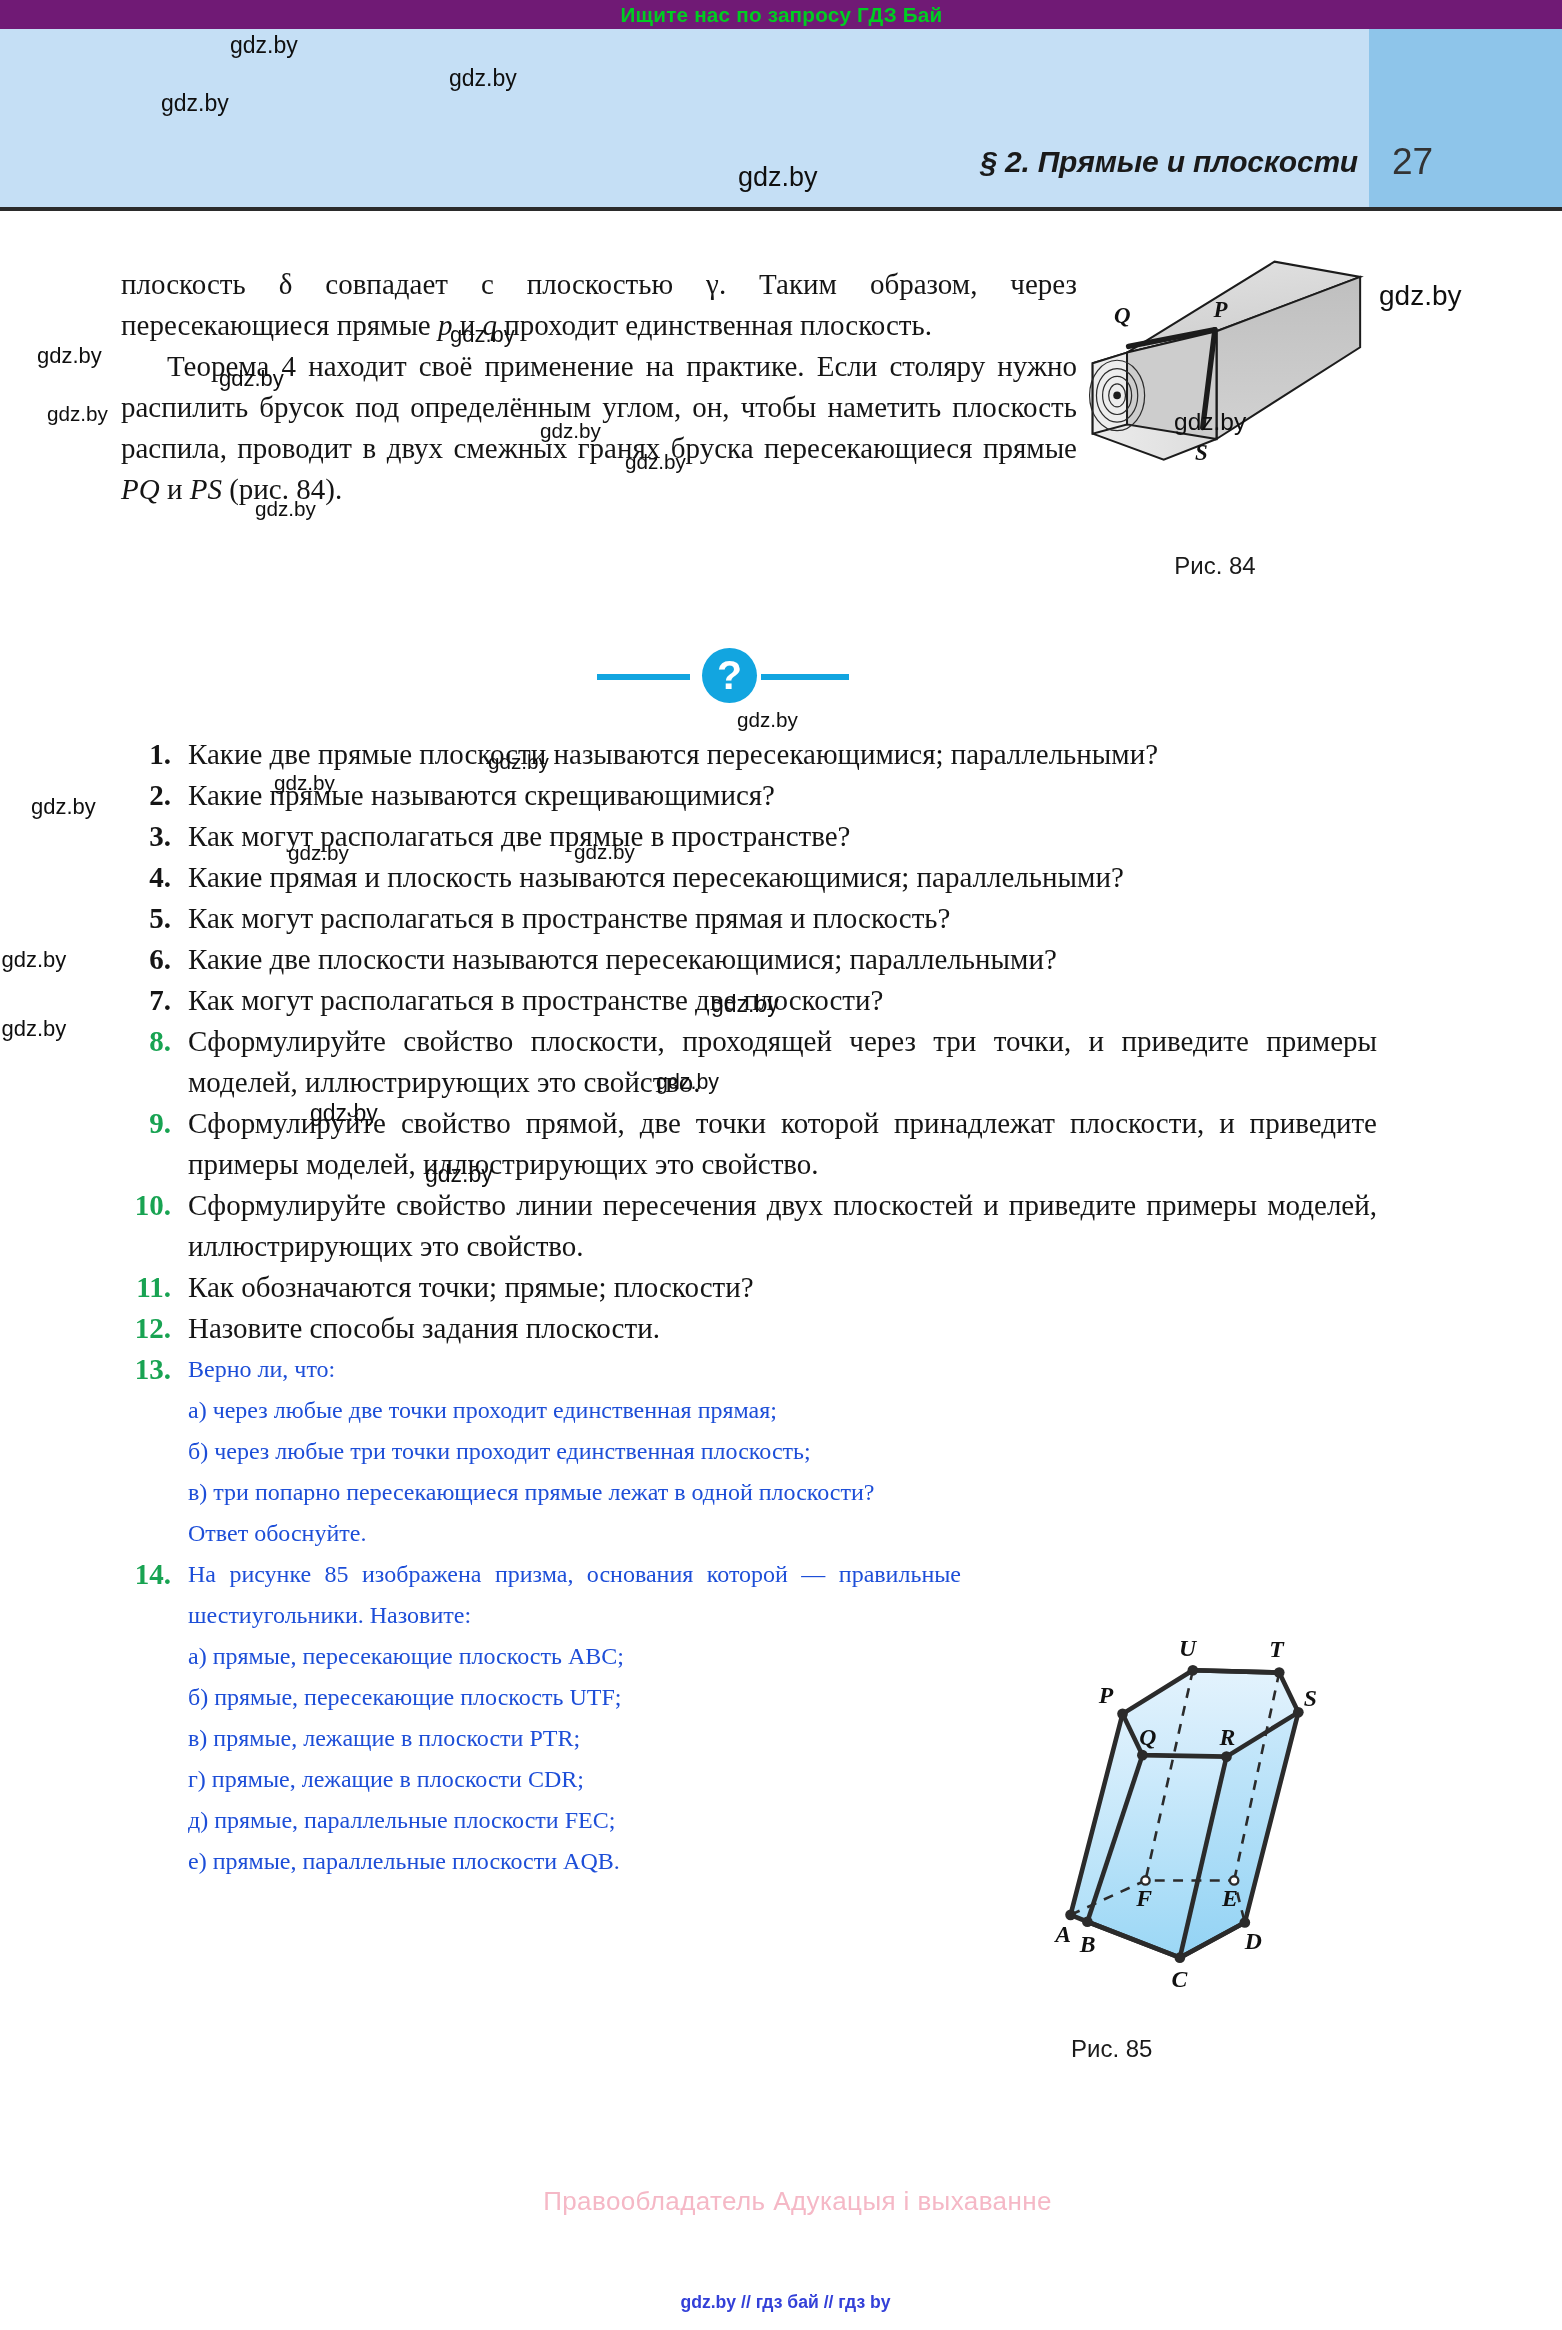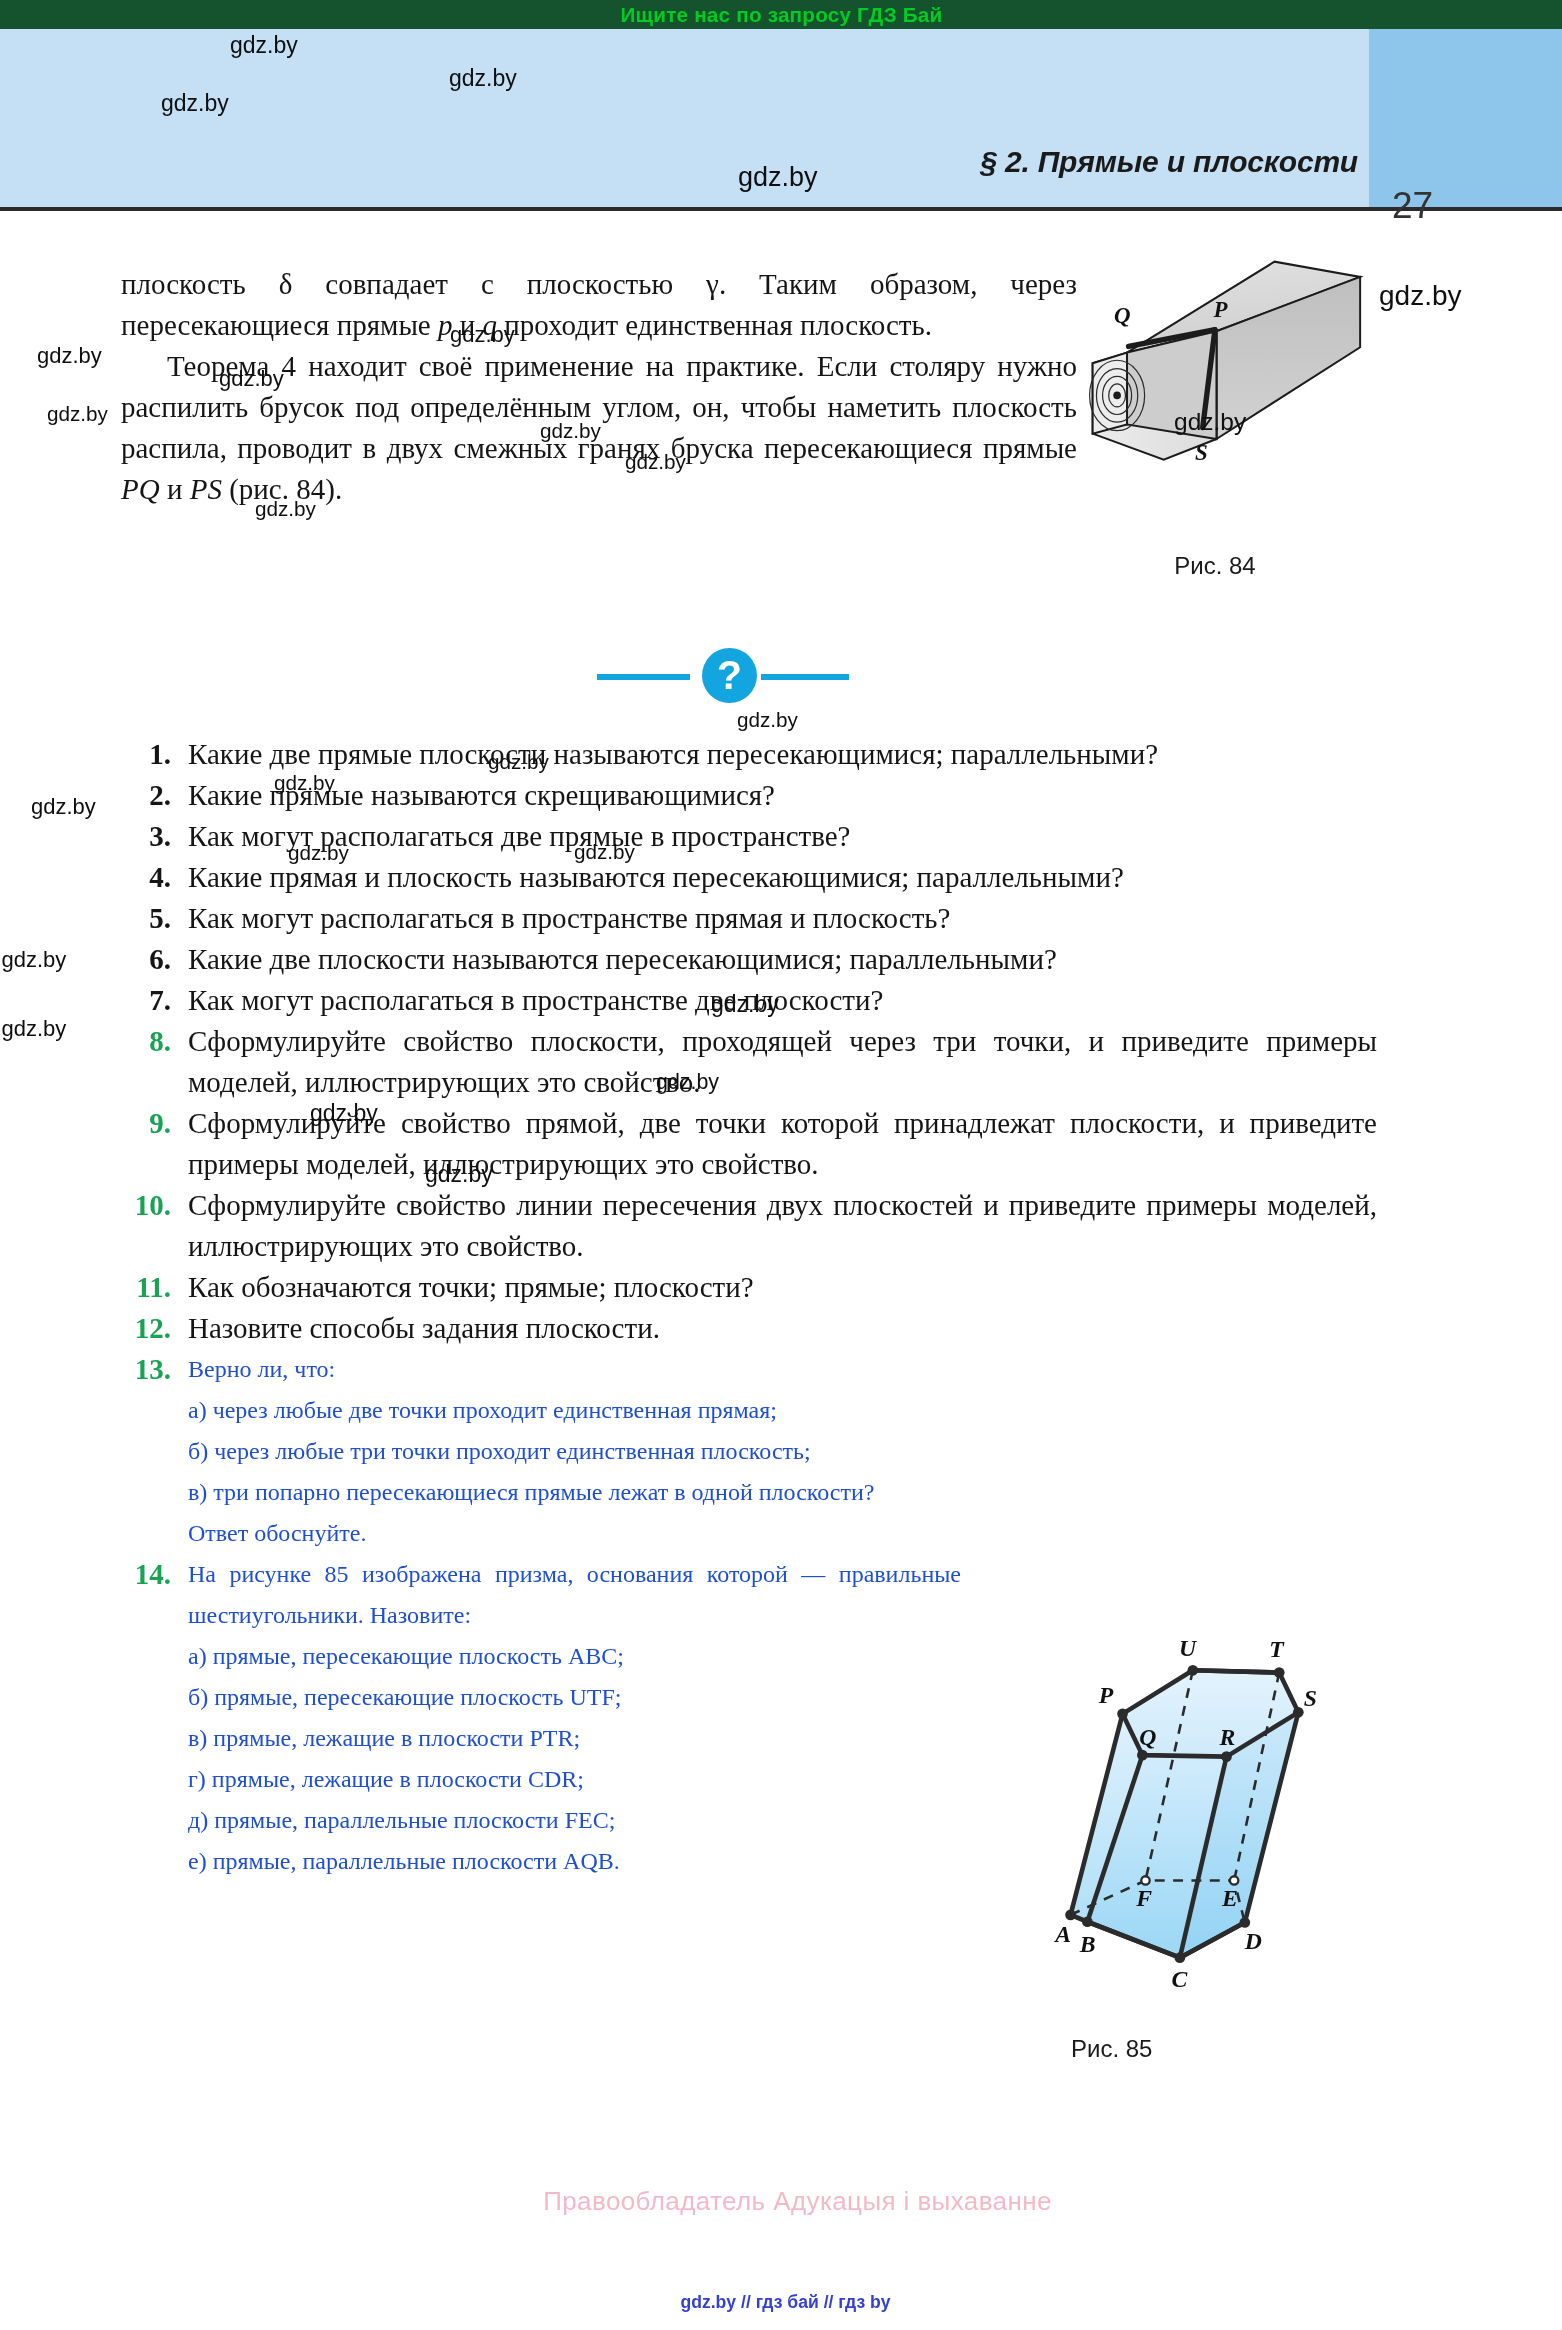--- a/index.html
+++ b/index.html
@@ -21,7 +21,7 @@
     left: 0; top: 0;
     width: 1563px;
     height: 29px;
-    background: #14532d;
+    background: #701a75;
     text-align: center;
   }
   .promo-text {

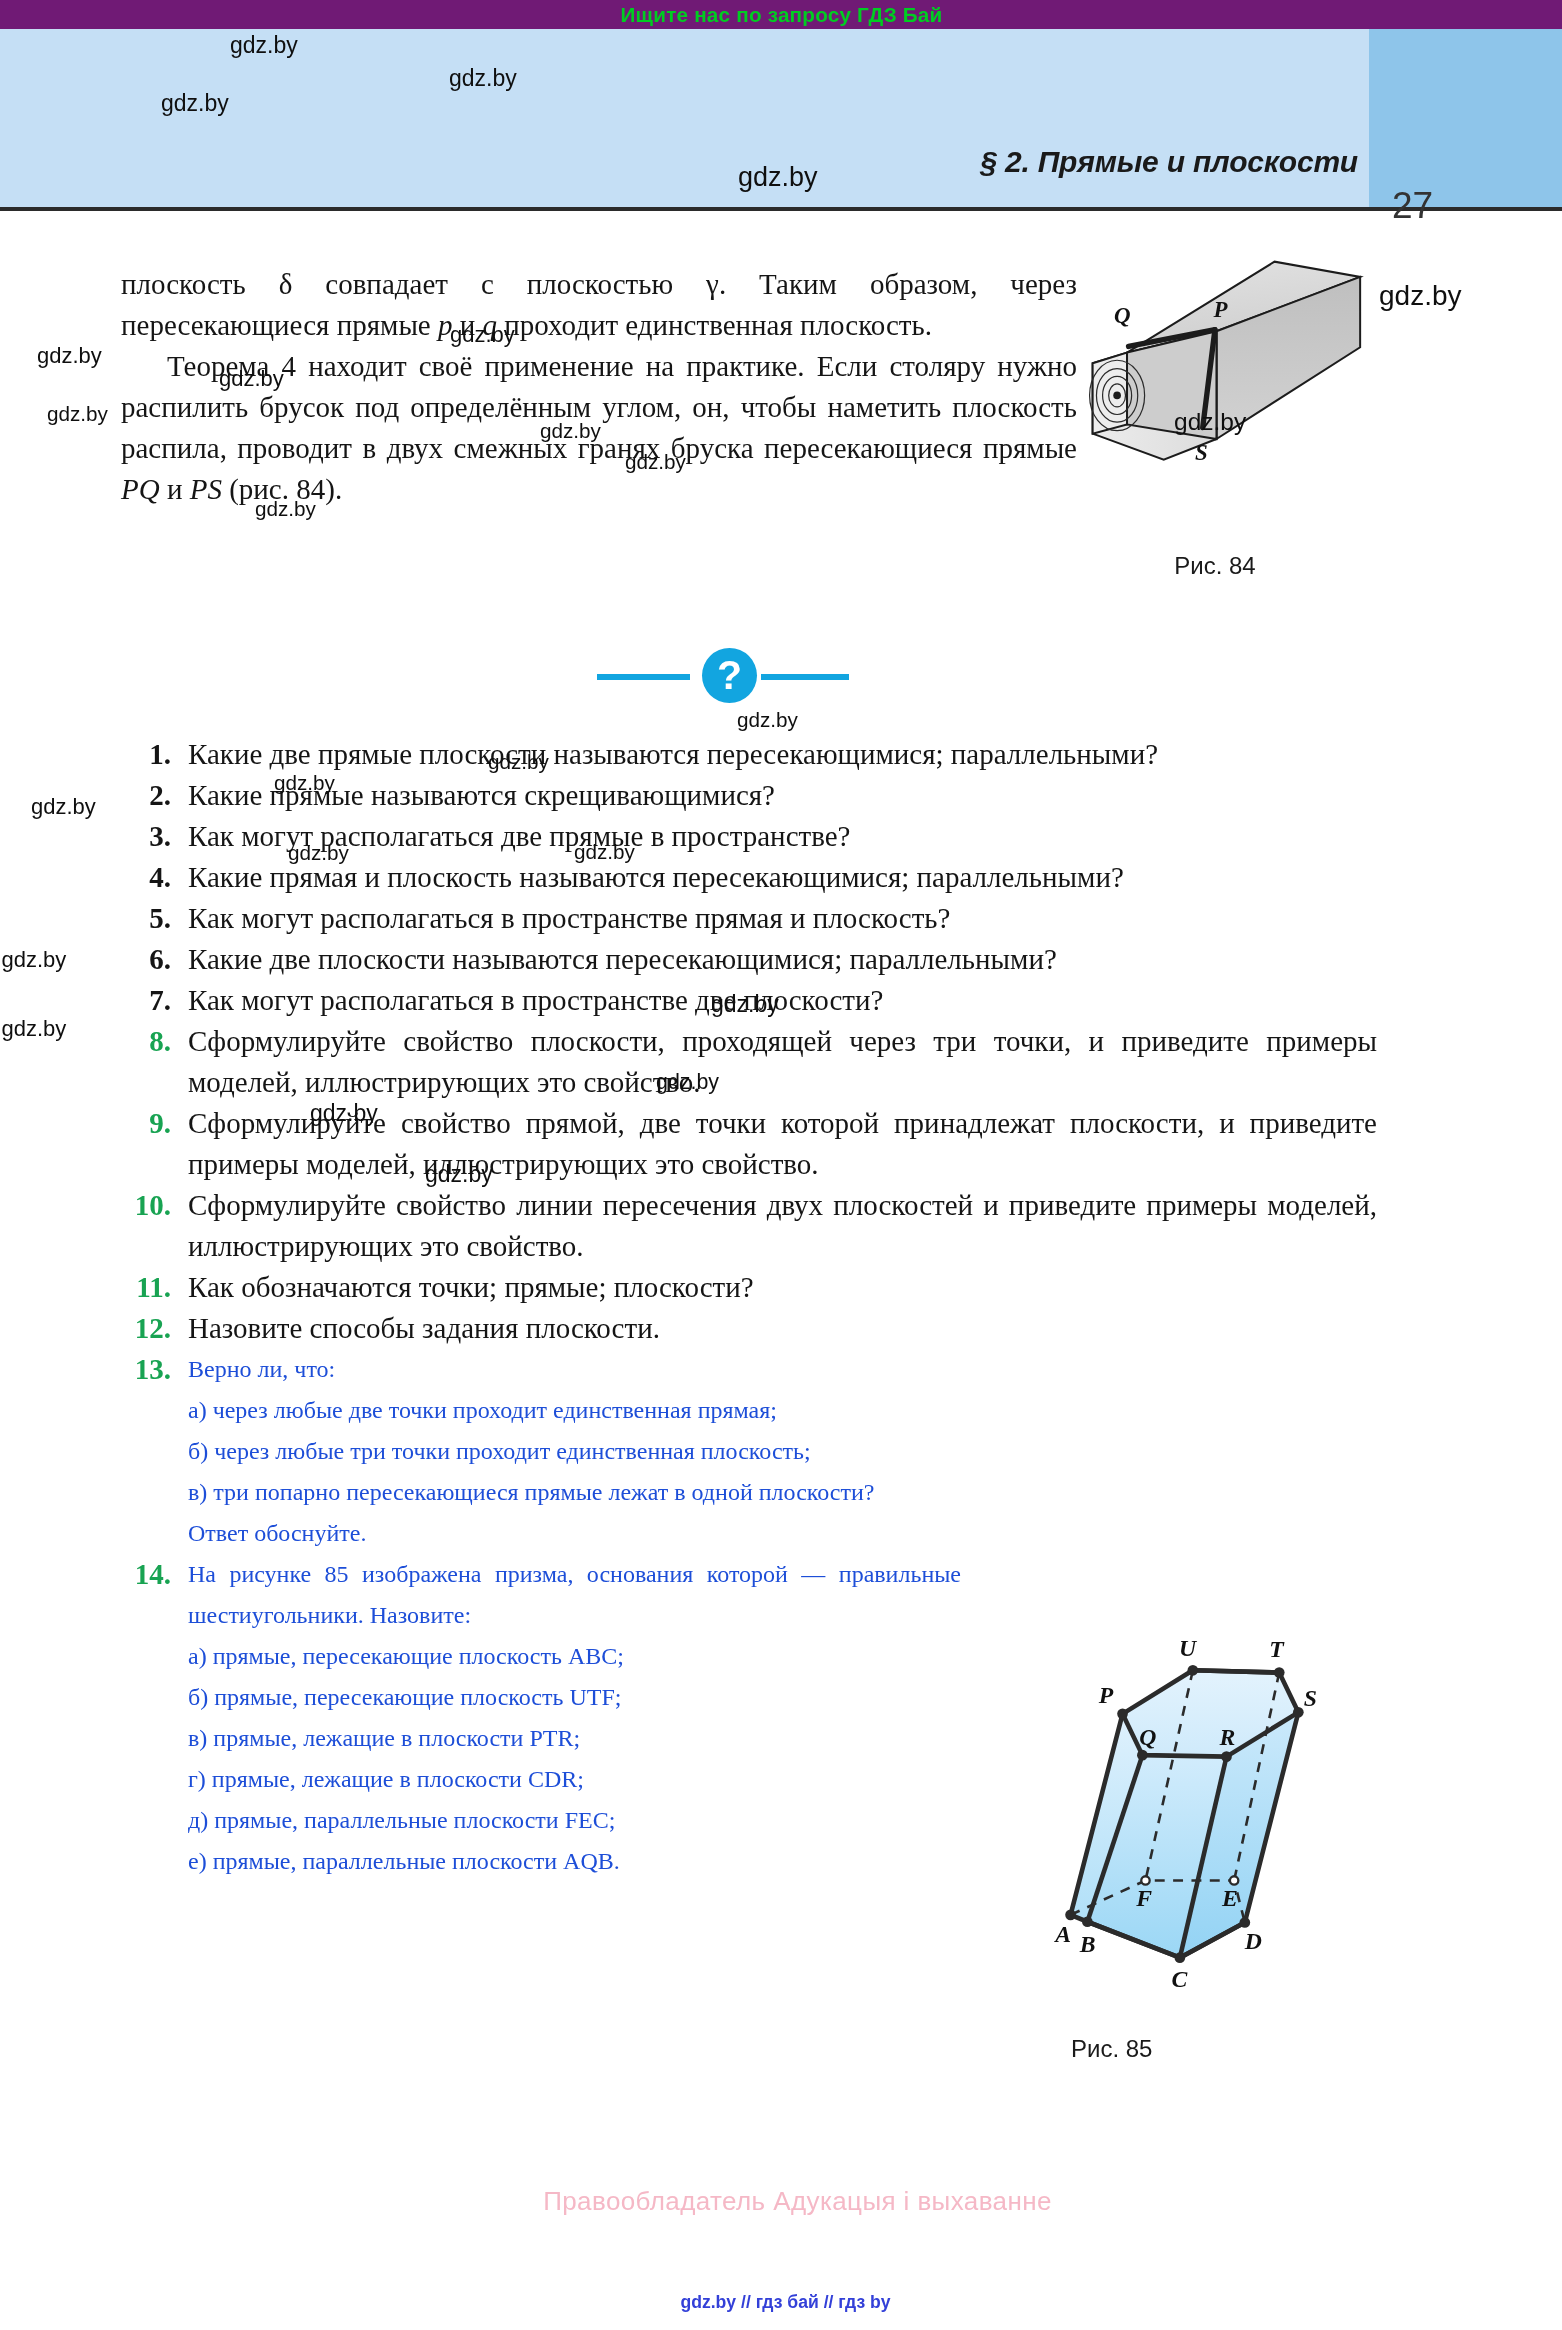--- a/index.html
+++ b/index.html
@@ -77,7 +77,6 @@
     font-size: 37px;
     color: #333333;
     letter-spacing: 0px;
-    margin-top: 44px;
   }
 
   

